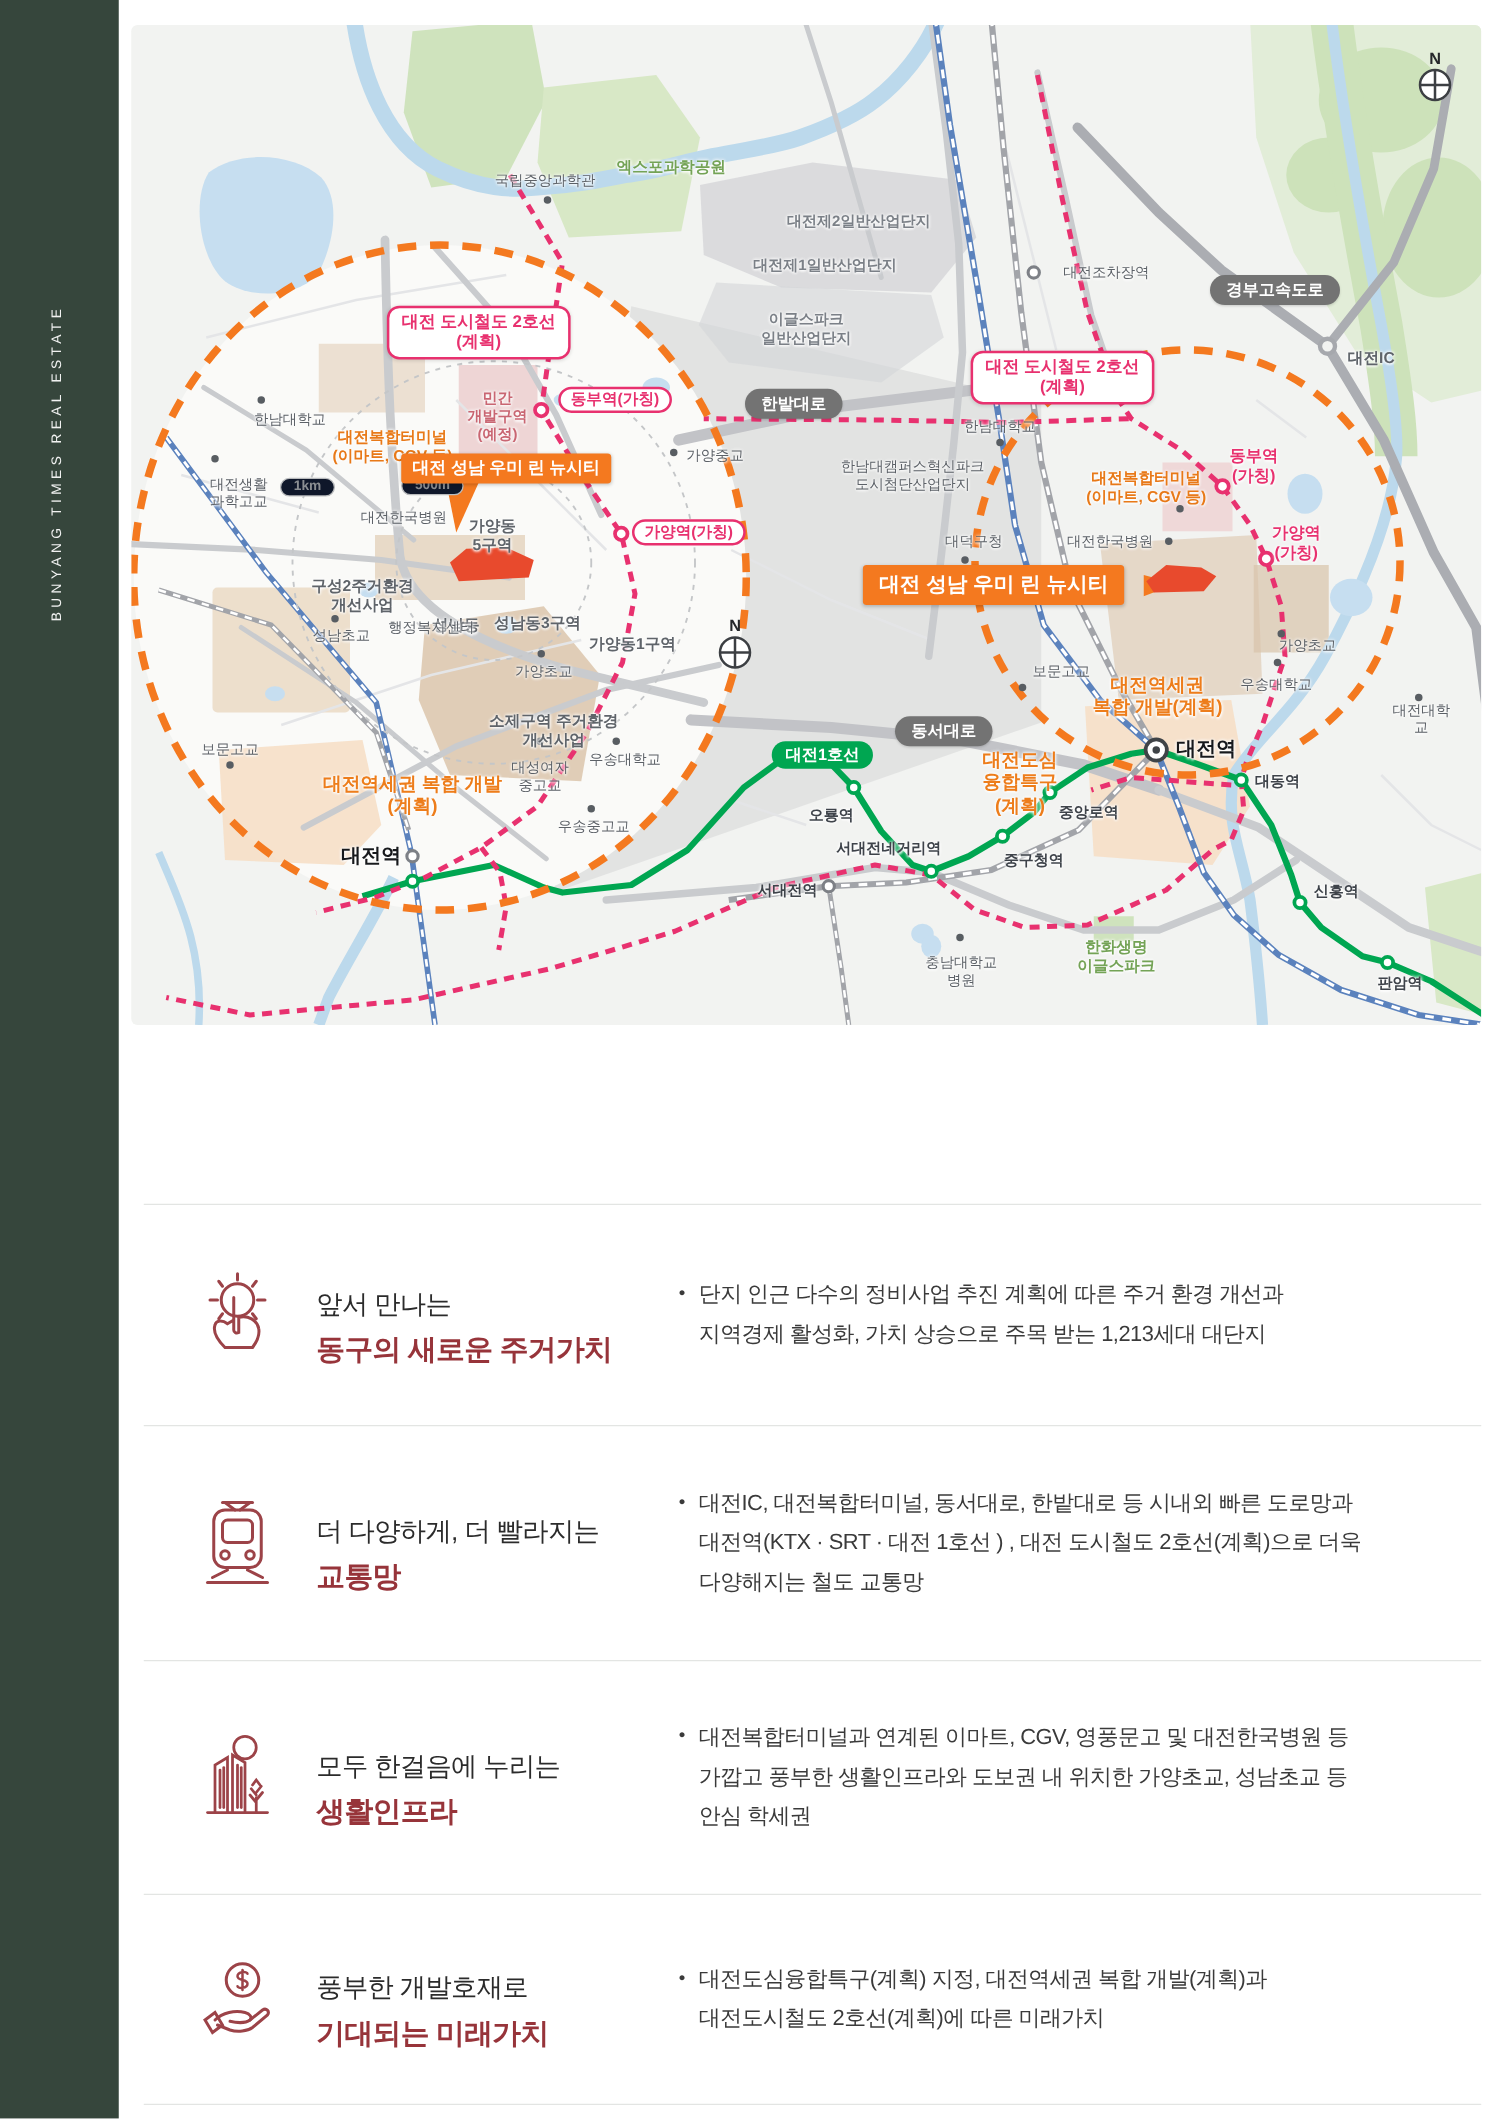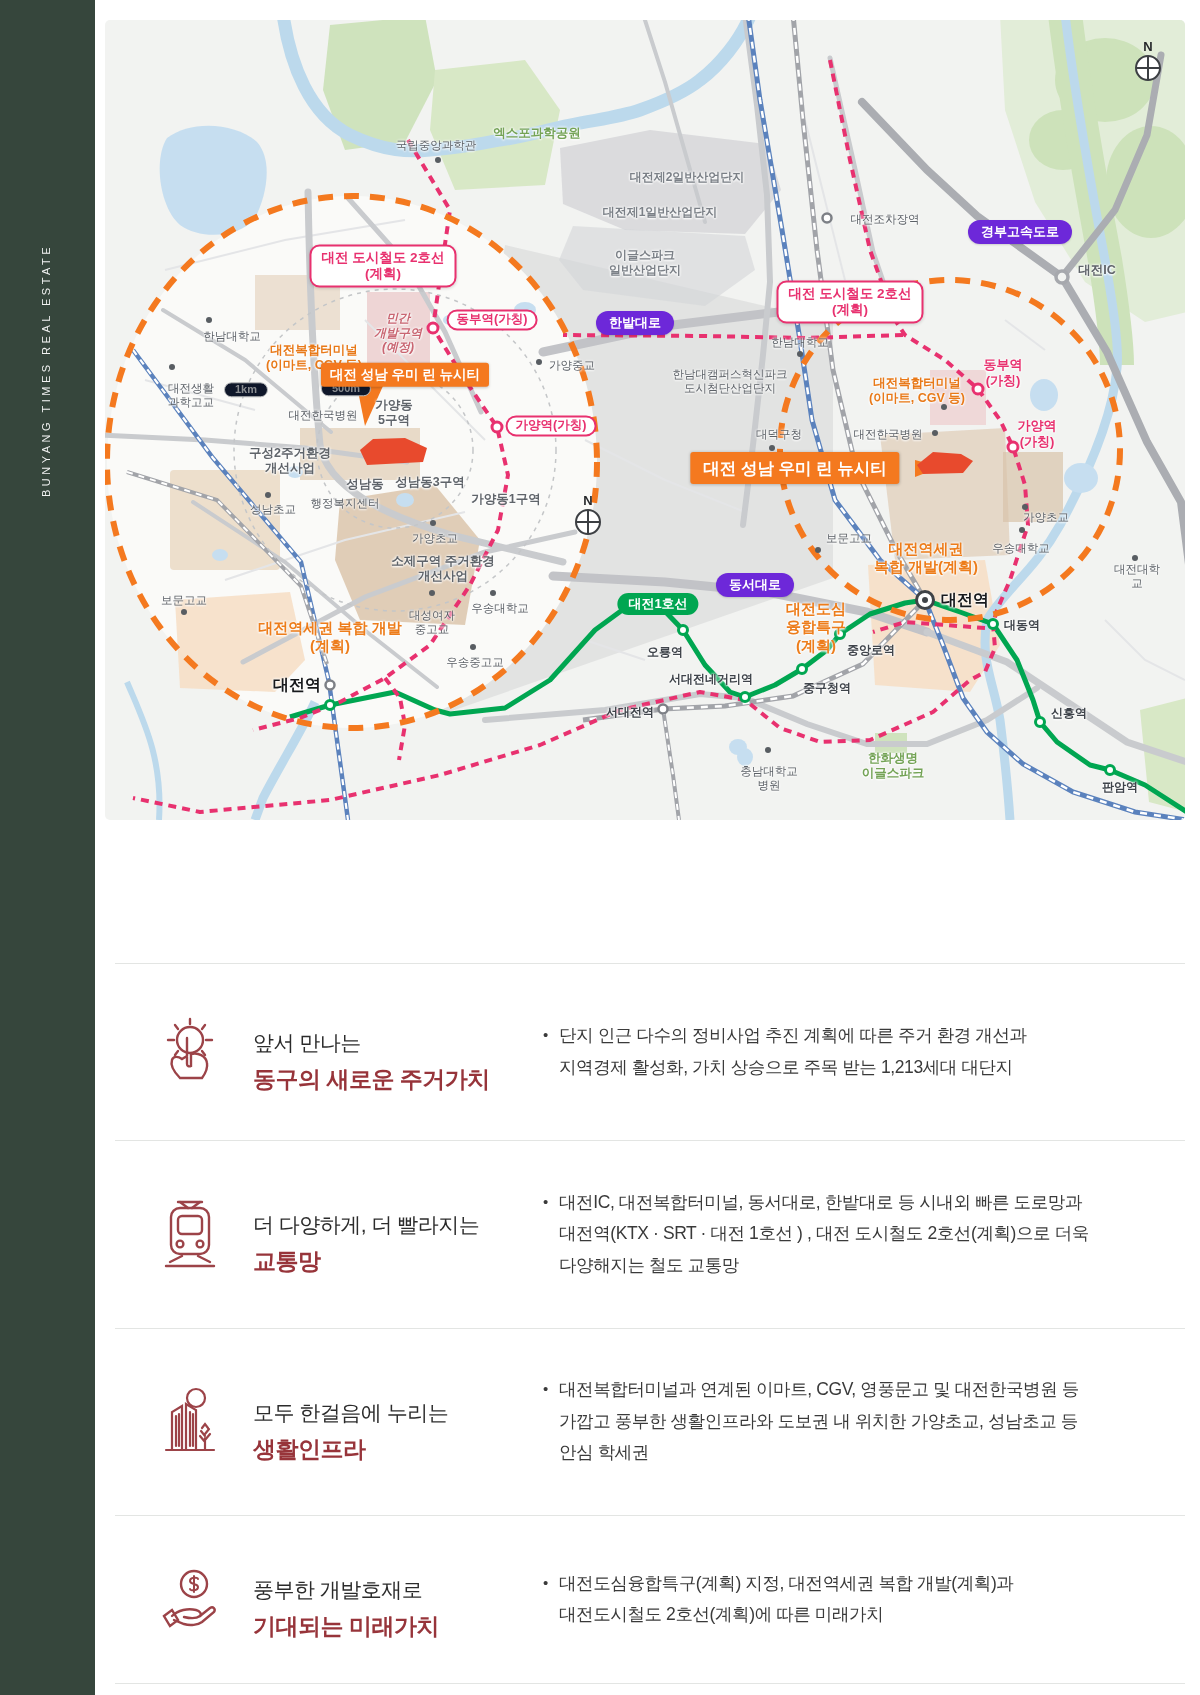--- a/index.html
+++ b/index.html
@@ -31,7 +31,7 @@
   .t-green    { font-size:12.5px; color:#74a356; font-weight:800; }
   .t-orange   { font-size:12.5px; color:#e87918; font-weight:800; }
   .t-orange-lg{ font-size:15px;   color:#ed7d1b; font-weight:800; }
-  .pill { background:#6d28d9; color:#fff; font-size:13px; font-weight:700; padding:4px 13px;
+  .pill { background:#737373; color:#fff; font-size:13px; font-weight:700; padding:4px 13px;
     border-radius:15px; text-shadow:none; box-shadow:0 1px 2px rgba(0,0,0,.15); }
   .pill-green { background:#00a651; color:#fff; font-size:13px; font-weight:700; padding:3px 11px;
     border-radius:14px; text-shadow:none; }

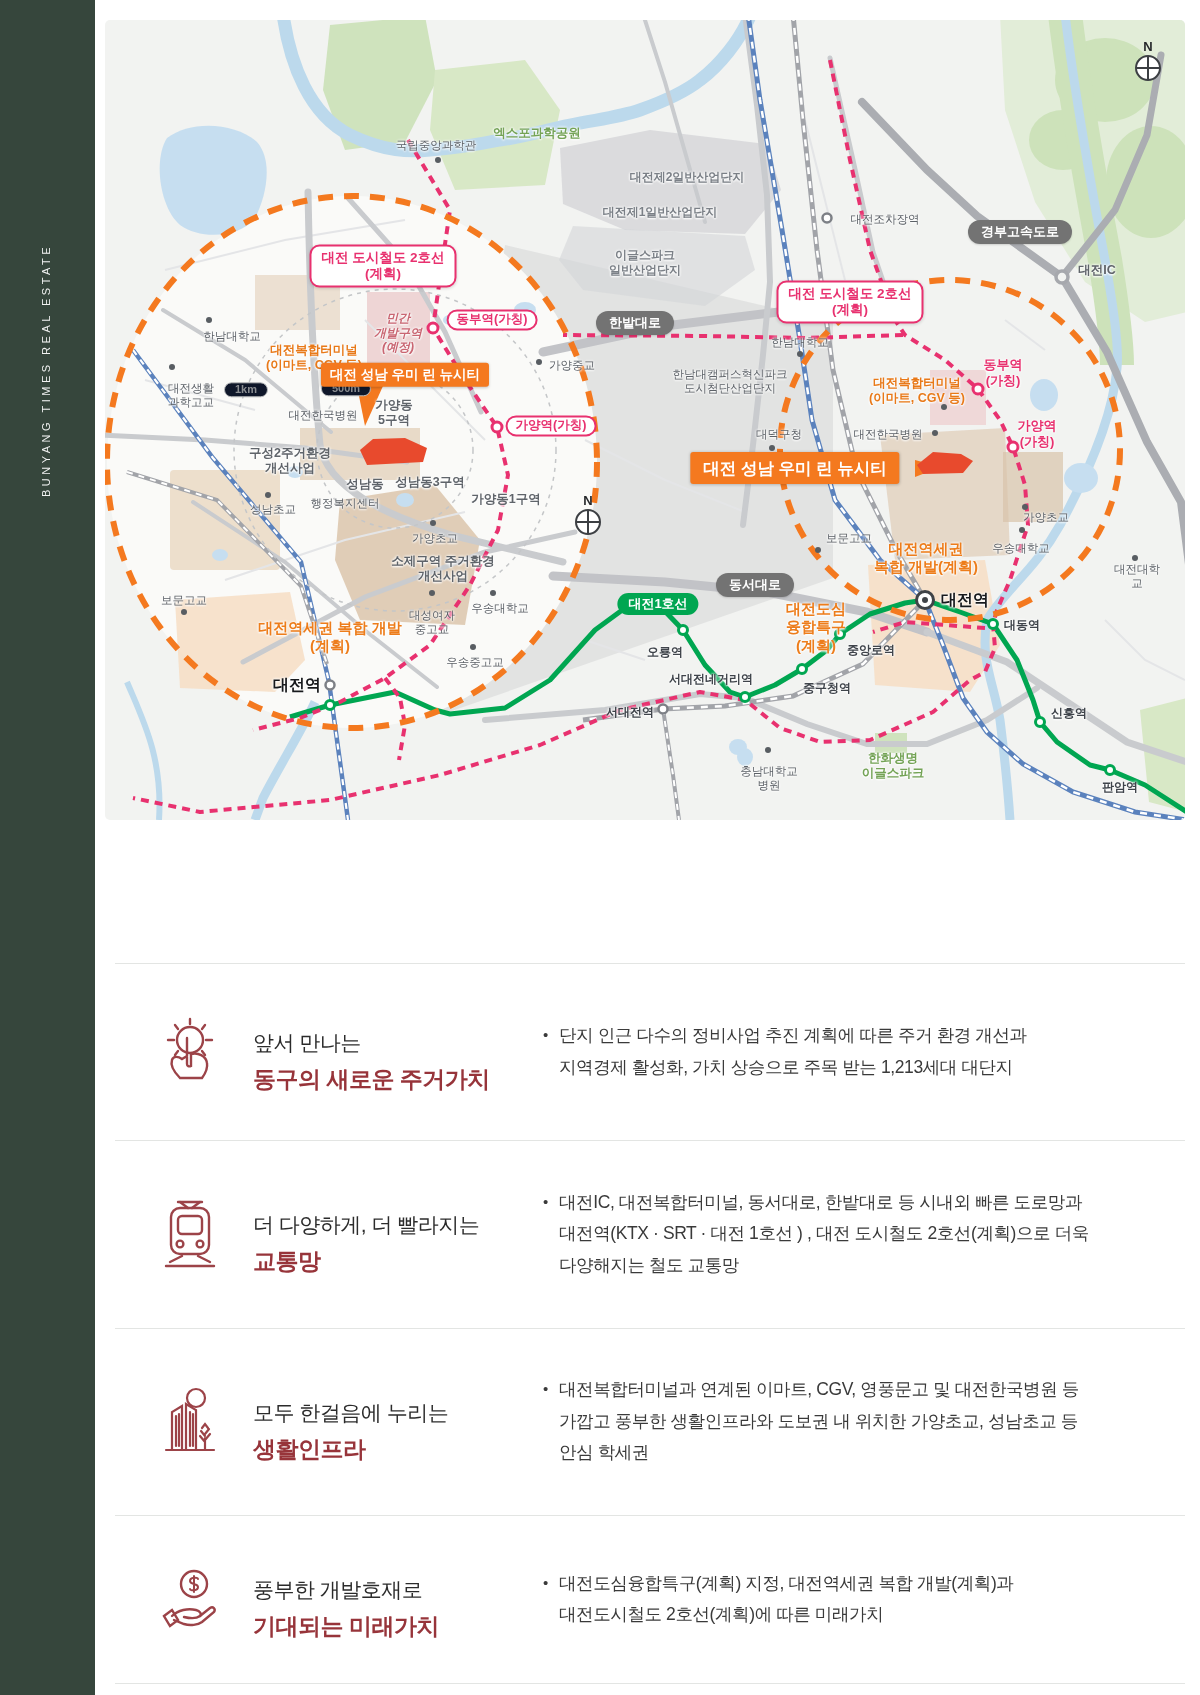--- a/index.html
+++ b/index.html
@@ -23,7 +23,7 @@
     line-height:1.22; text-shadow:0 0 3px #fff,0 0 3px #fff,0 1px 2px #fff; pointer-events:none; }
   .place      { font-size:11.5px; color:#5c6167; font-weight:500; }
   .zone       { font-size:12px;   color:#7b8087; font-weight:600; }
-  .zone-dark  { font-size:12.5px; color:#5f646a; font-weight:700; }
+  .zone-dark  { font-size:12.5px; color:#5f646a; font-weight:700;margin-top:16px; }
   .station    { font-size:12px;   color:#3e434a; font-weight:700; }
   .station-lg { font-size:16px;   color:#17191c; font-weight:800; }
   .t-pink     { font-size:13px;   color:#e8316f; font-weight:800; }

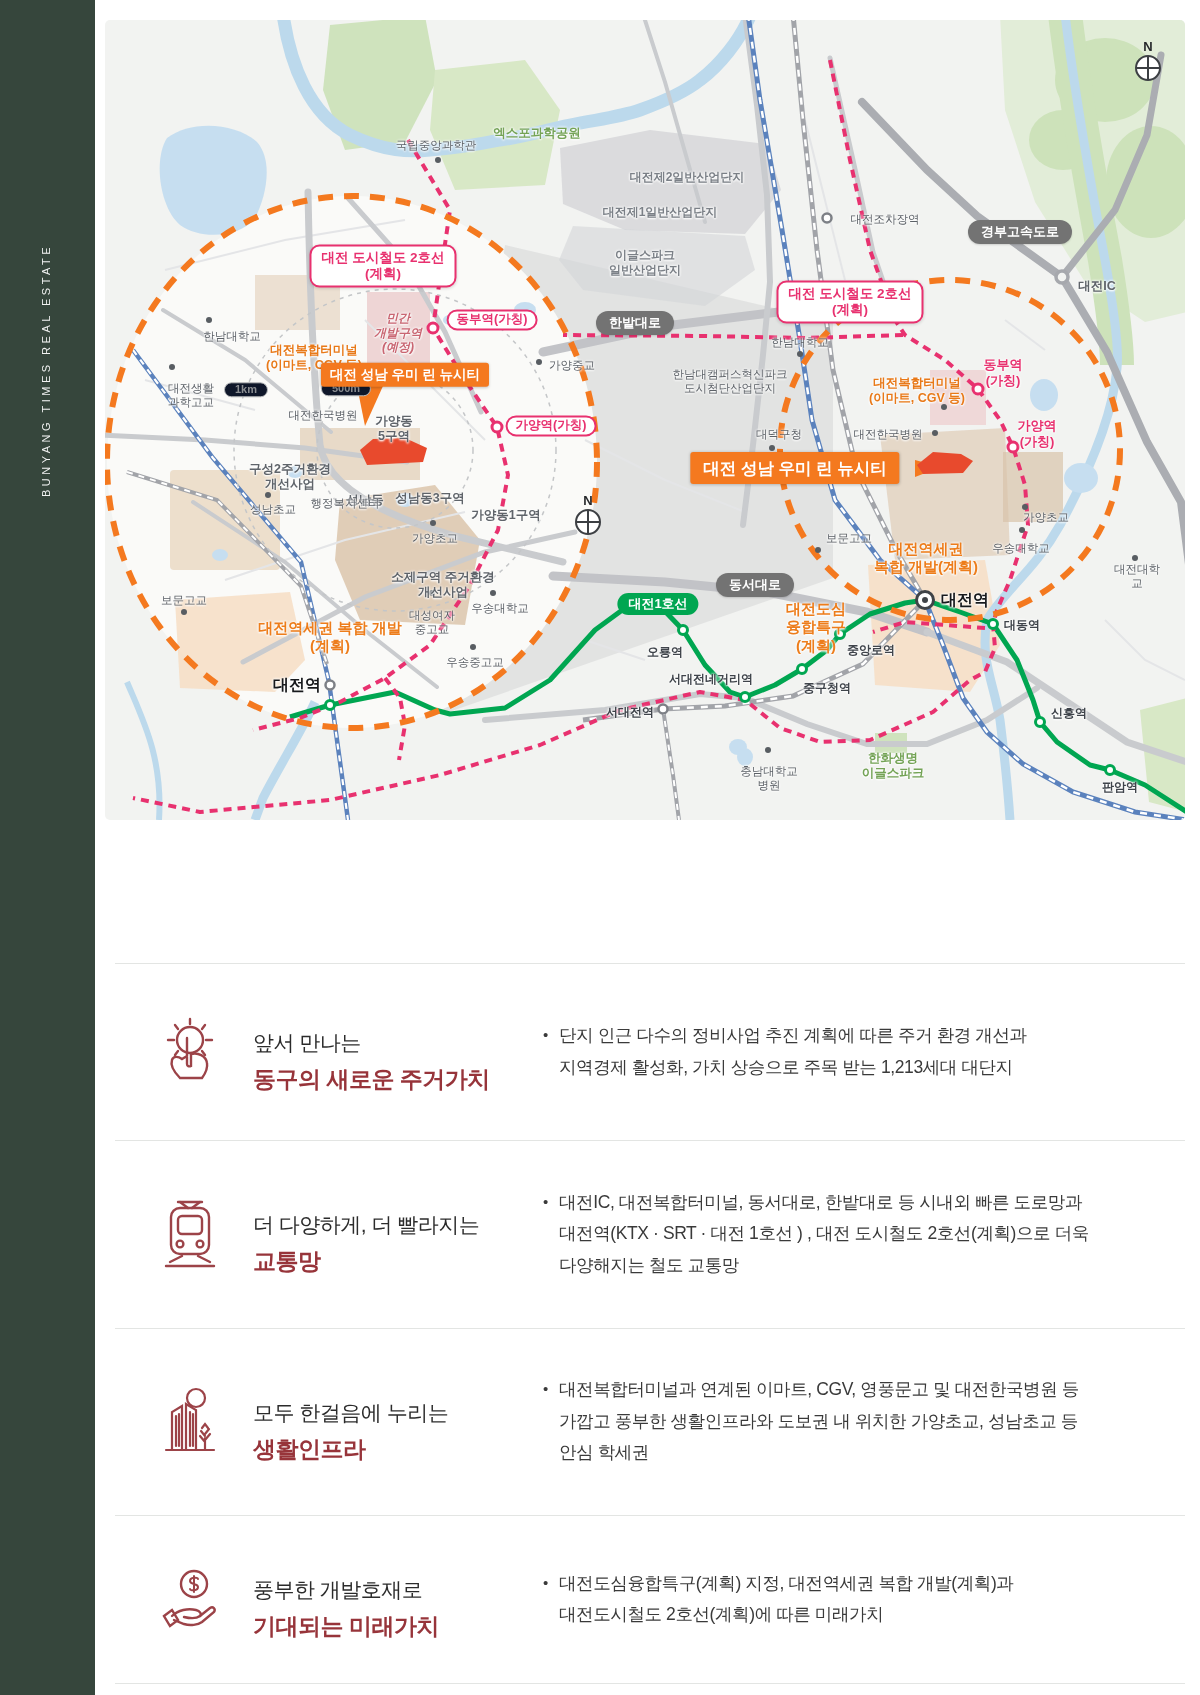--- a/index.html
+++ b/index.html
@@ -268,7 +268,7 @@
         <div class="ml place" style="left: 625px; top: 361px;">한남대캠퍼스혁신파크
 도시첨단산업단지</div>
         <div class="ml box-pink-sm" style="left: 387px; top: 300px;">동부역(가칭)</div>
-        <div class="ml t-rose" style="left: 293px; top: 313px; font-style: italic;">민간
+        <div class="ml t-rose" style="left: 293px; top: 313px;">민간
 개발구역
 (예정)</div>
         <div class="ml place" style="left: 467px; top: 345px;">가양중교</div>

